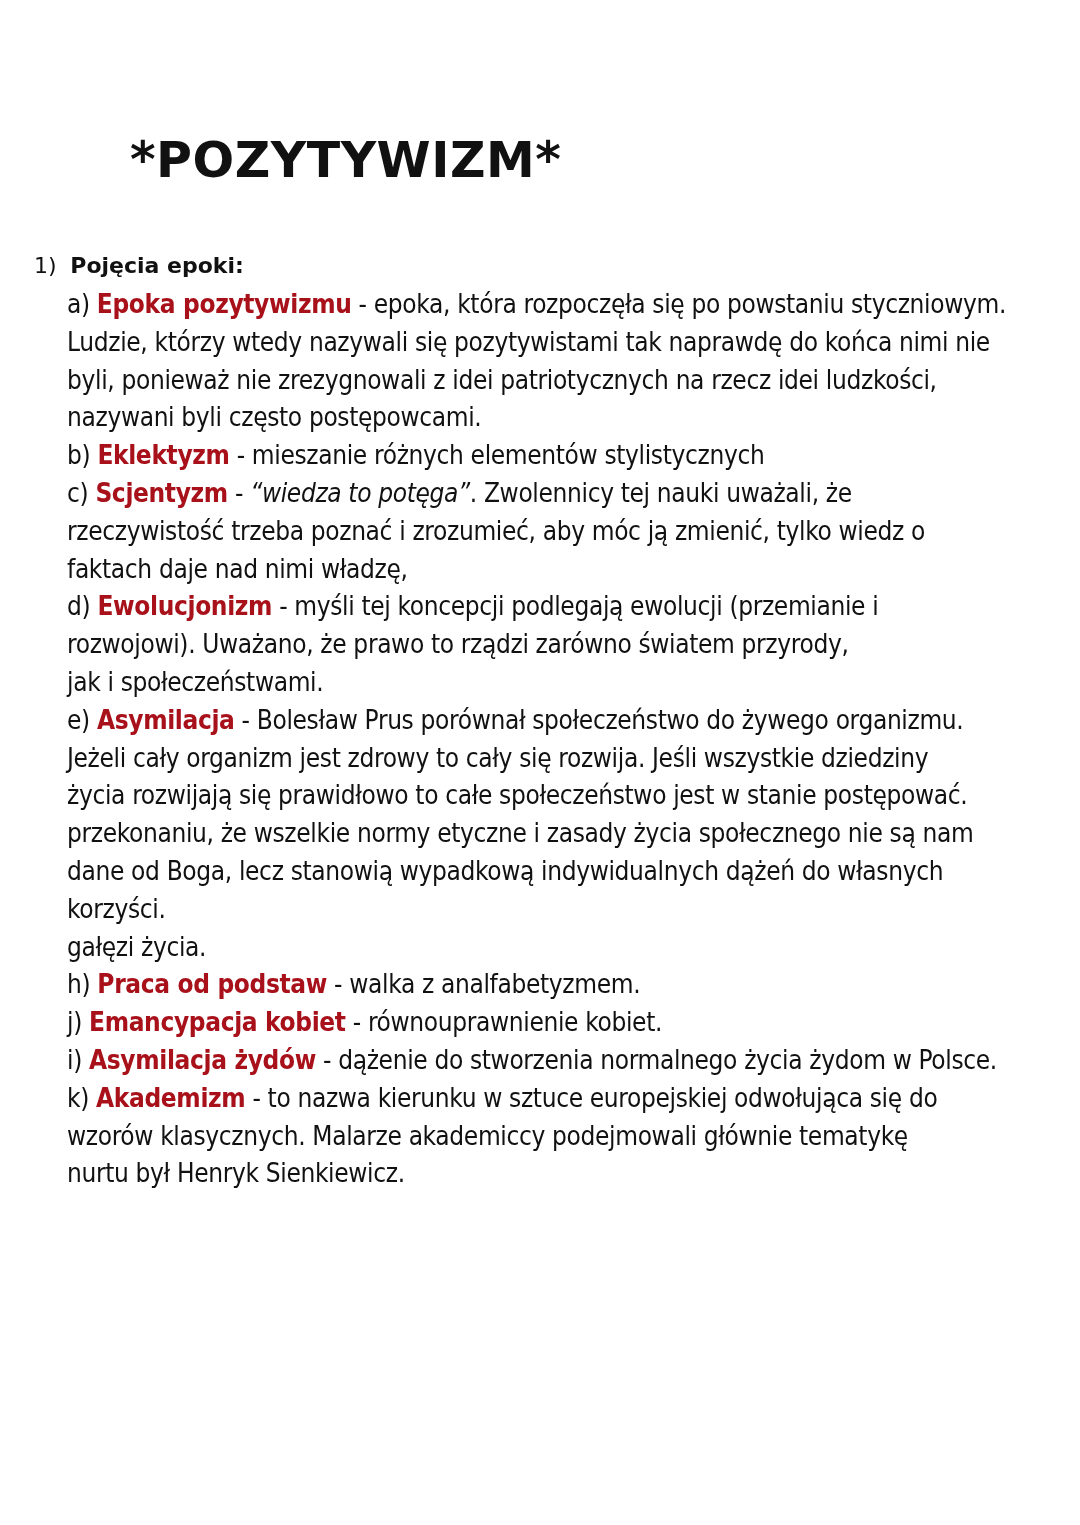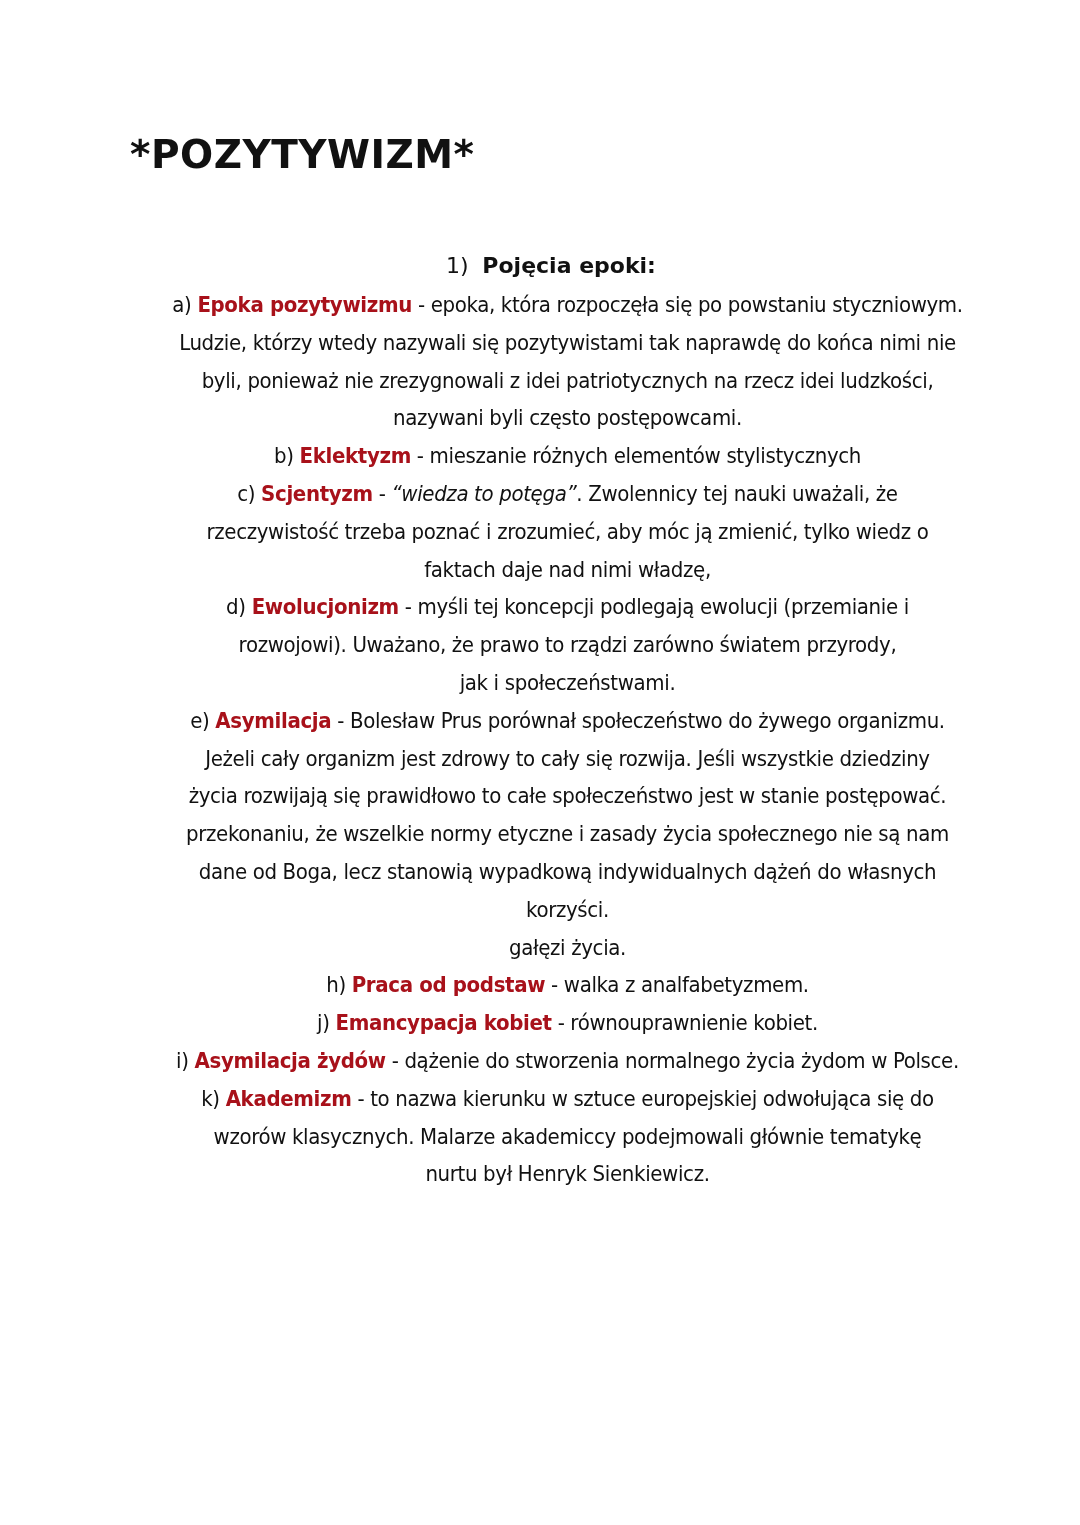--- a/index.html
+++ b/index.html
@@ -9,7 +9,7 @@
   }
   .title {
     position: absolute; left: 130px; top: 132px;
-    font-size: 39px; font-weight: bold; letter-spacing: 0.5px;
+    font-size: 49px; font-weight: bold; letter-spacing: 0.5px;
     font-family: "DejaVu Sans", sans-serif;
   }
   .section {

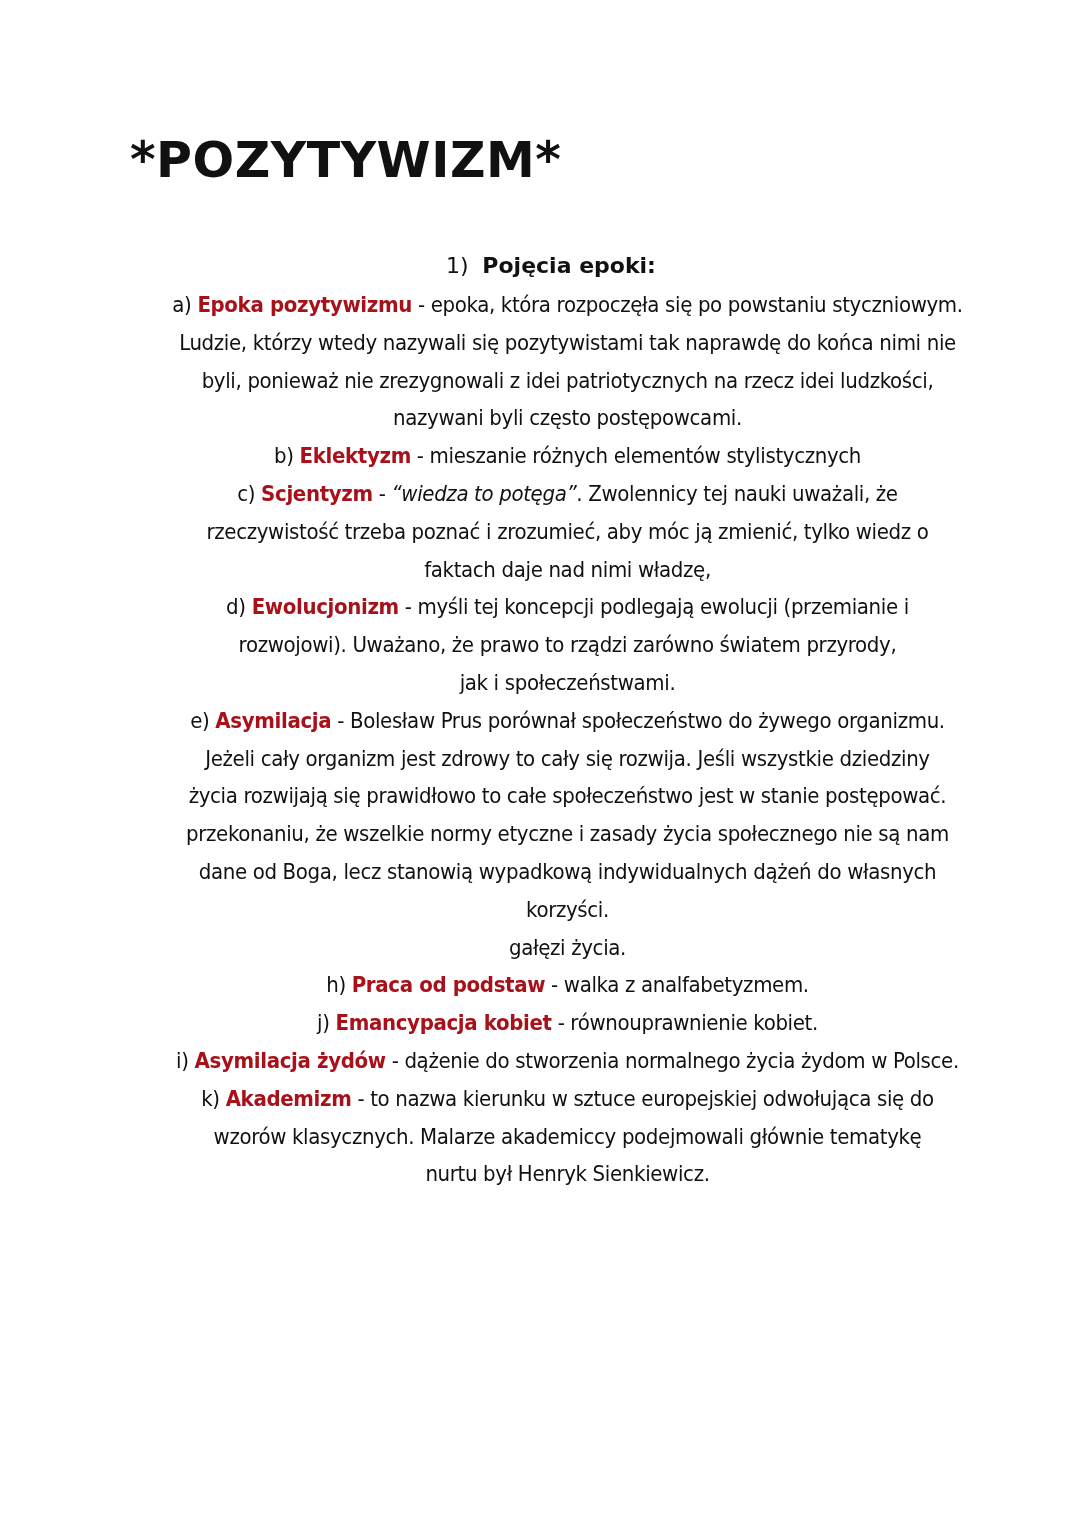--- a/index.html
+++ b/index.html
@@ -13,7 +13,7 @@
     font-family: "DejaVu Sans", sans-serif;
   }
   .section {
-    position: absolute; left: 46px; top: 250px; width: 1010px; text-align: center;
+    position: absolute; left: 34px; top: 250px; width: 1010px;
   }
   .section-head {
     font-size: 22px; font-weight: bold; line-height: 32px; height: 32px;

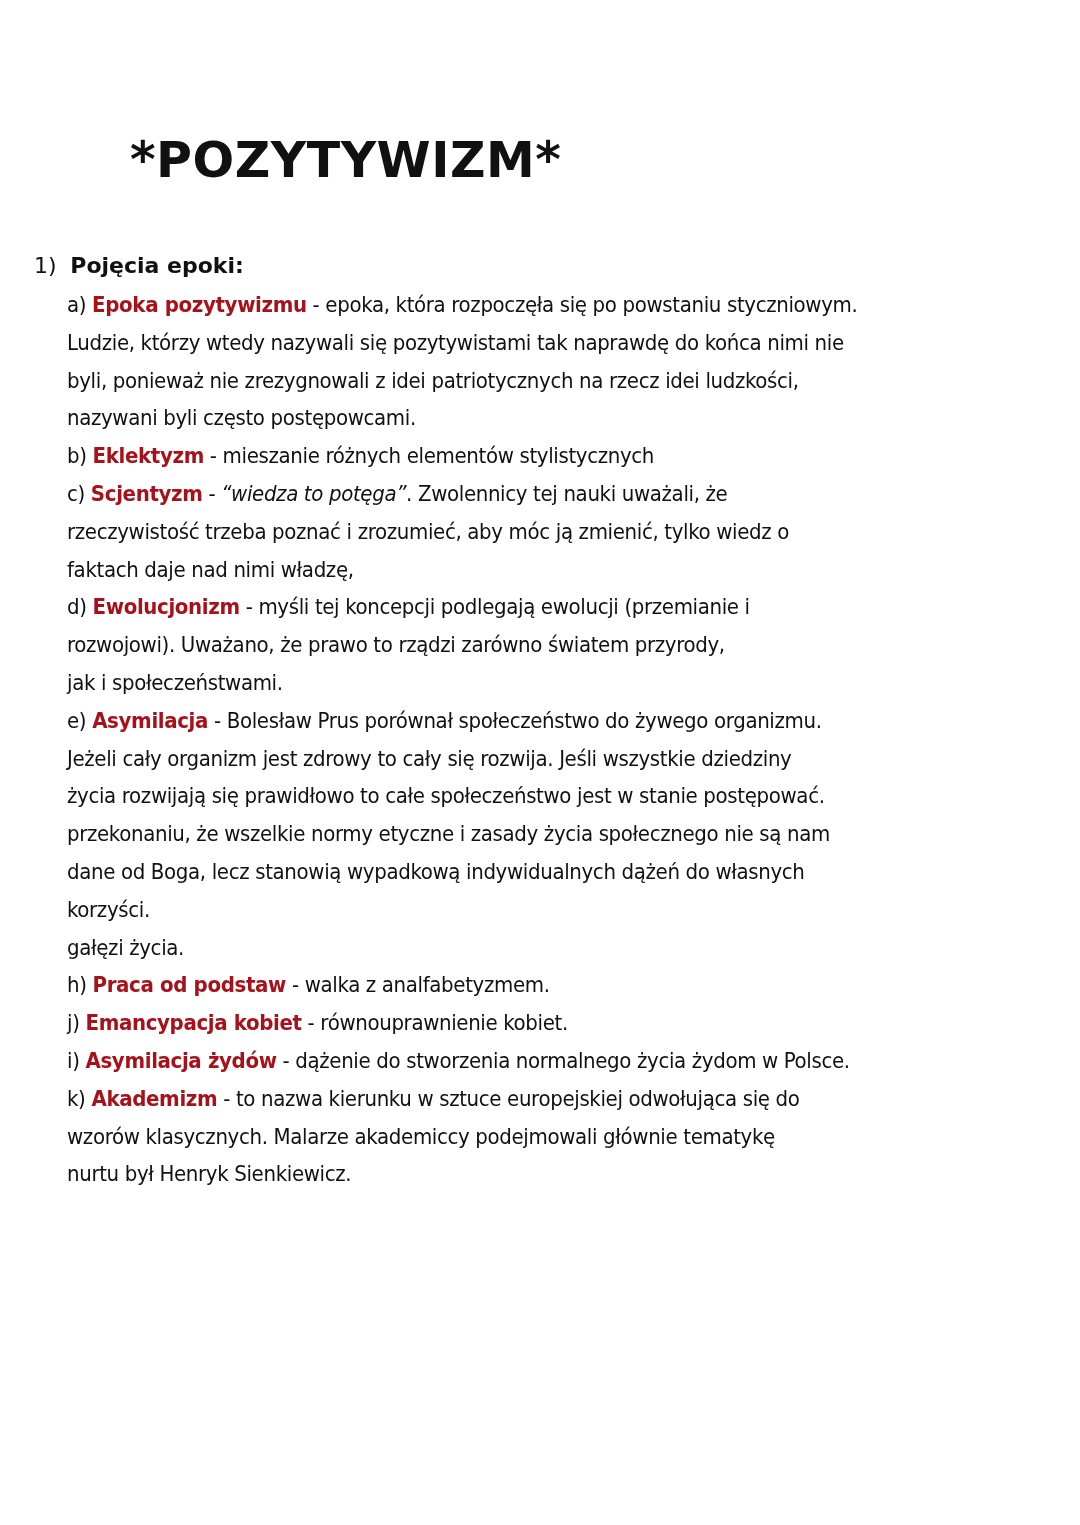--- a/index.html
+++ b/index.html
@@ -21,7 +21,7 @@
   .section-head .num { font-weight: normal; margin-right: 6px; }
   .body {
     margin-left: 33px; margin-top: 4px;
-    font-size: 22px; line-height: 37.8px; letter-spacing: -0.35px;
+    font-size: 26px; line-height: 37.8px; letter-spacing: -0.35px;
     font-family: "DejaVu Sans Condensed", "DejaVu Sans", sans-serif;
   }
   .entry { margin: 0; }

